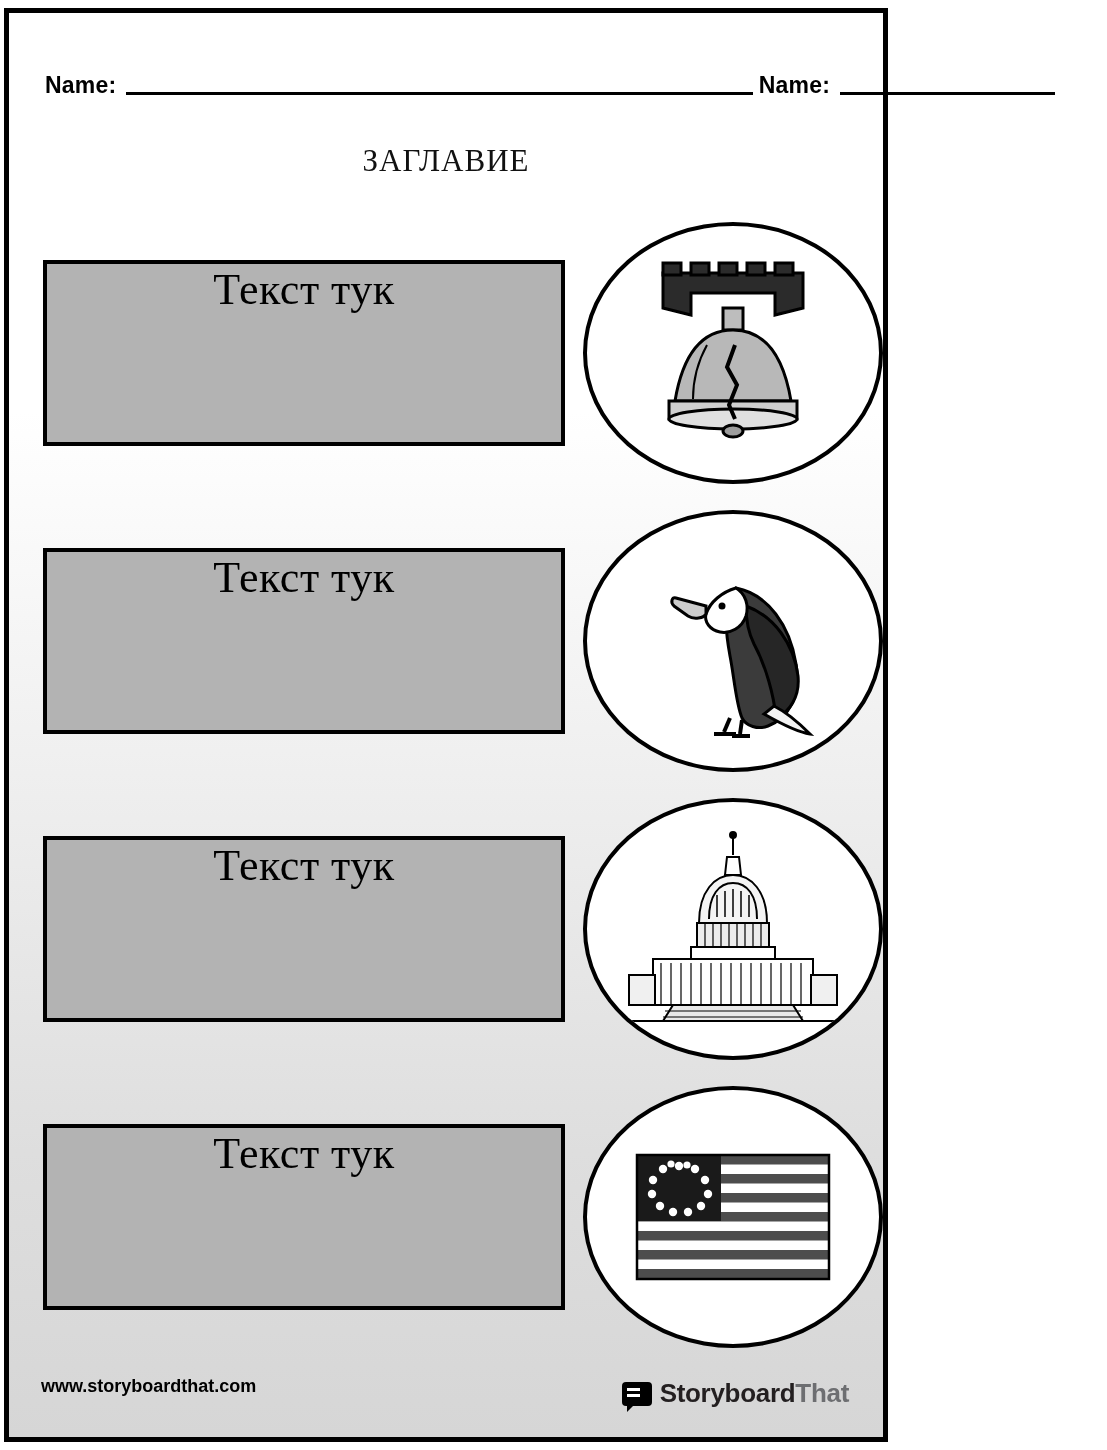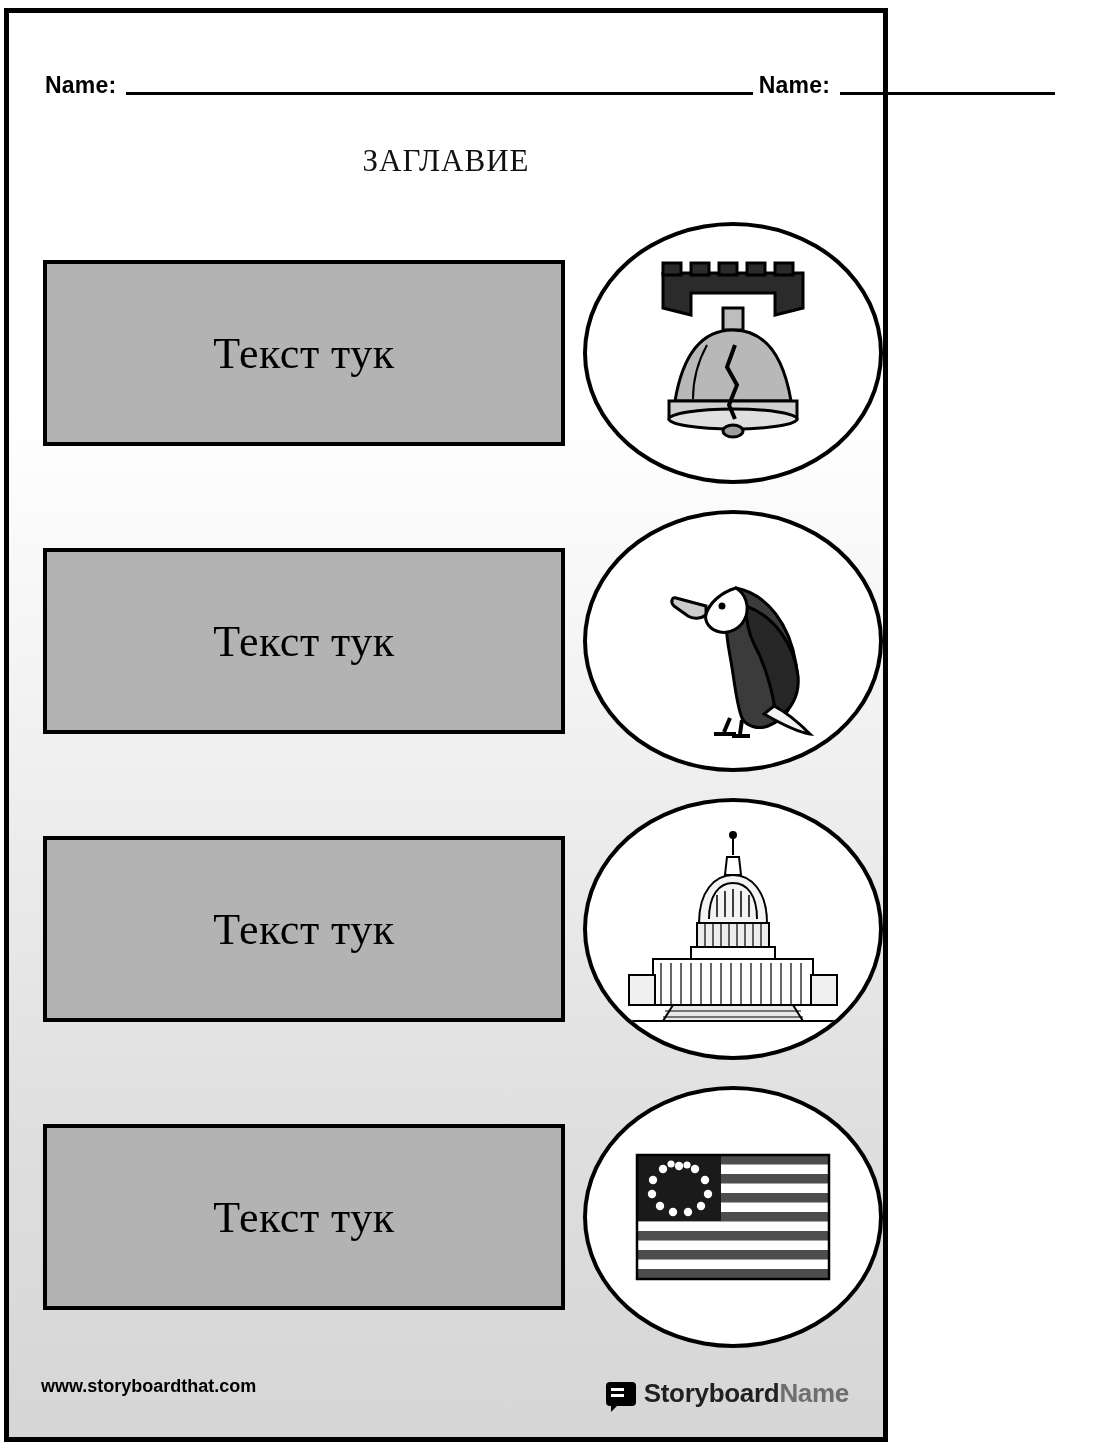--- a/index.html
+++ b/index.html
@@ -97,7 +97,7 @@
     background: #b3b3b3;
     border: 4px solid #000;
     display: flex;
-    align-items: center;
+    align-items: flex-start;
     justify-content: center;
   }
   .textbox span {

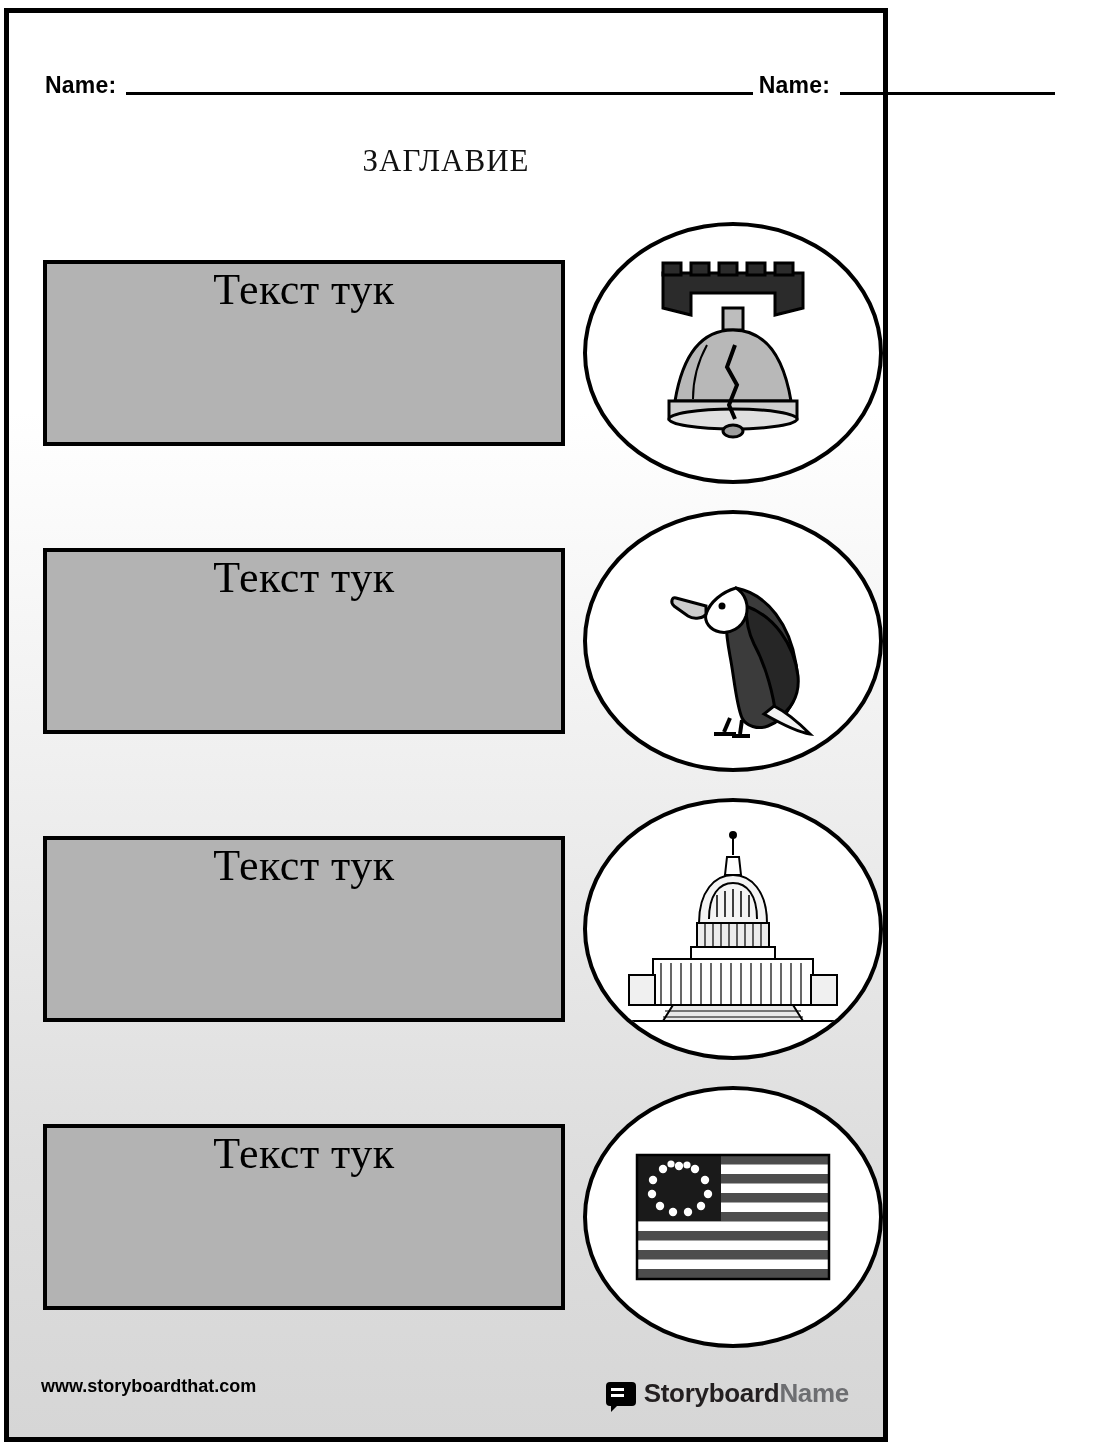--- a/index.html
+++ b/index.html
@@ -350,7 +350,7 @@
         <span class="brand-icon">
             <i></i>
           </span>
-        <span class="brand-text"><span>Storyboard</span><span class="light">Name</span></span>
+        <span class="brand-text"><span>Storyboard</span><span class="light">That</span></span>
       </div>
 
     </div>

